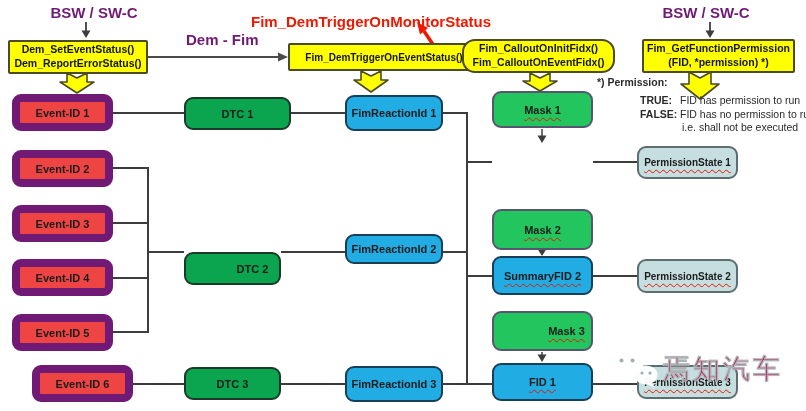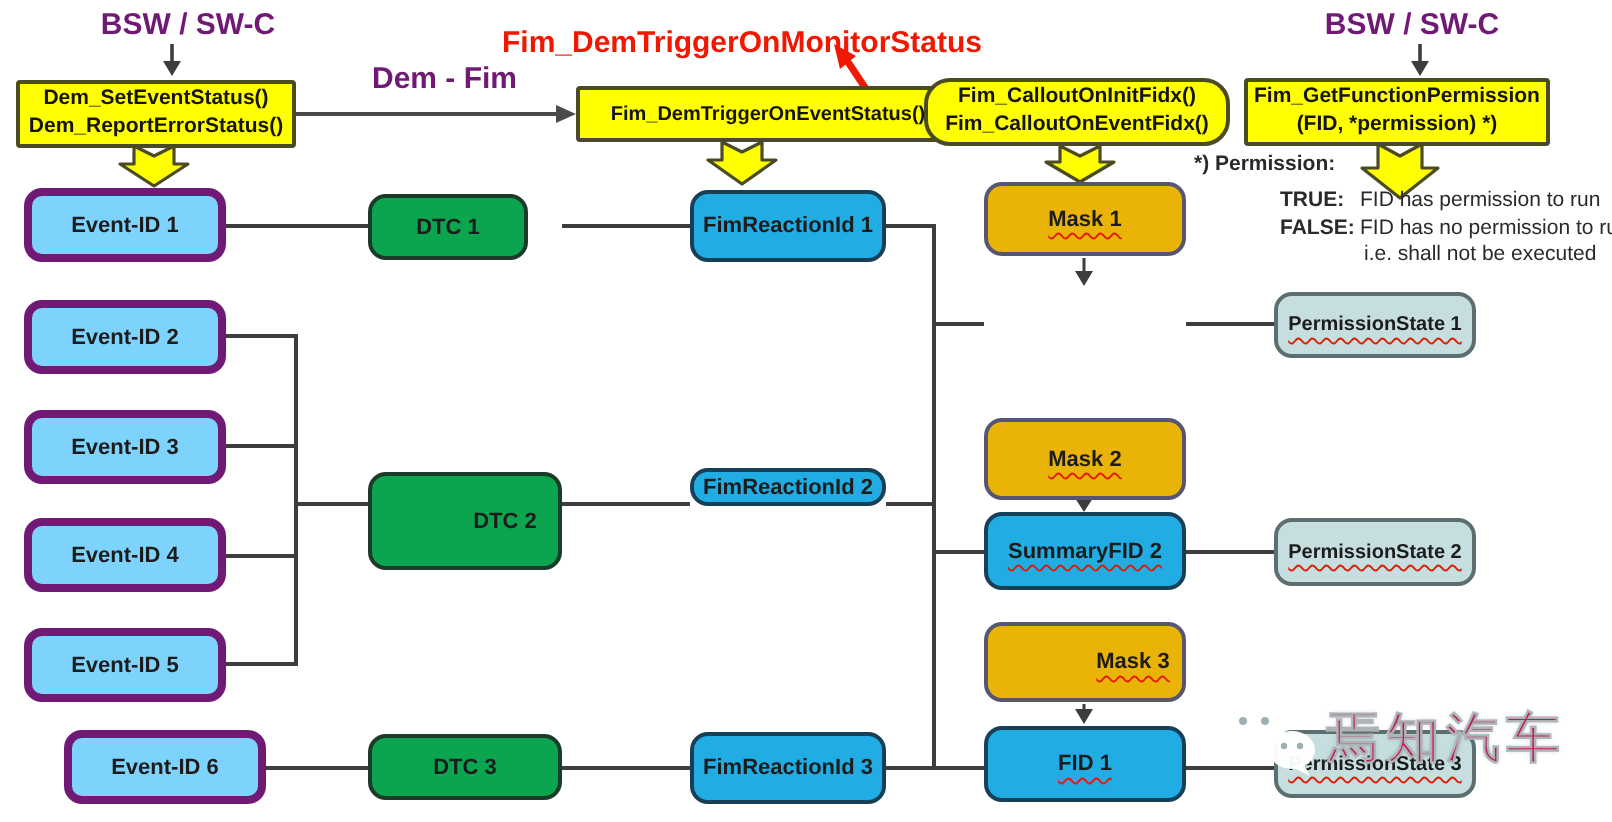--- a/index.html
+++ b/index.html
@@ -136,7 +136,7 @@
     <div>Fim_CalloutOnInitFidx()</div>
     <div>Fim_CalloutOnEventFidx()</div>
   </div>
-  <div class="api" style="left:622px; top:39px; width:153px; height:34px;">
+  <div class="api" style="left:642px; top:39px; width:153px; height:34px;">
     <div>Fim_GetFunctionPermission</div>
     <div>(FID, *permission)  *)</div>
   </div>

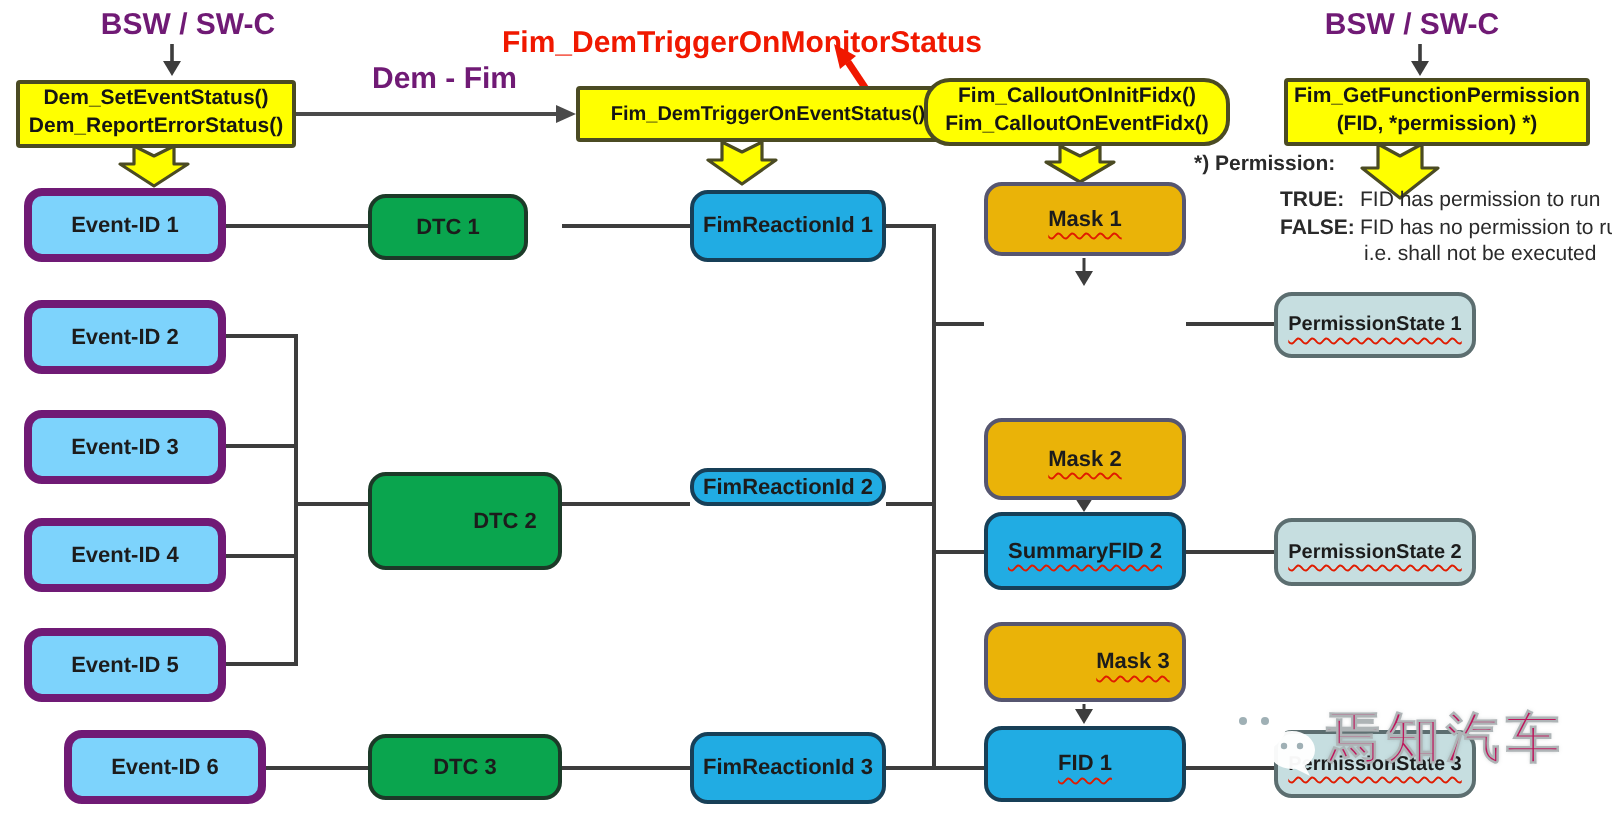--- a/index.html
+++ b/index.html
@@ -29,7 +29,7 @@
     display:flex; align-items:center; justify-content:center;
     font-weight:bold; font-size:11px; color:#1c1c1c; white-space:nowrap;
   }
-  .orange { background:#7dd3fc; border:4px solid #701a75; }
+  .orange { background:#ef4444; border:8px solid #701a75; }
   .green  { background:#0aa54e; border:2px solid #1c3a28; }
   .blue   { background:#21ace3; border:2px solid #173f57; }
   .purple { background:#eab308; border:2px solid #565670; }

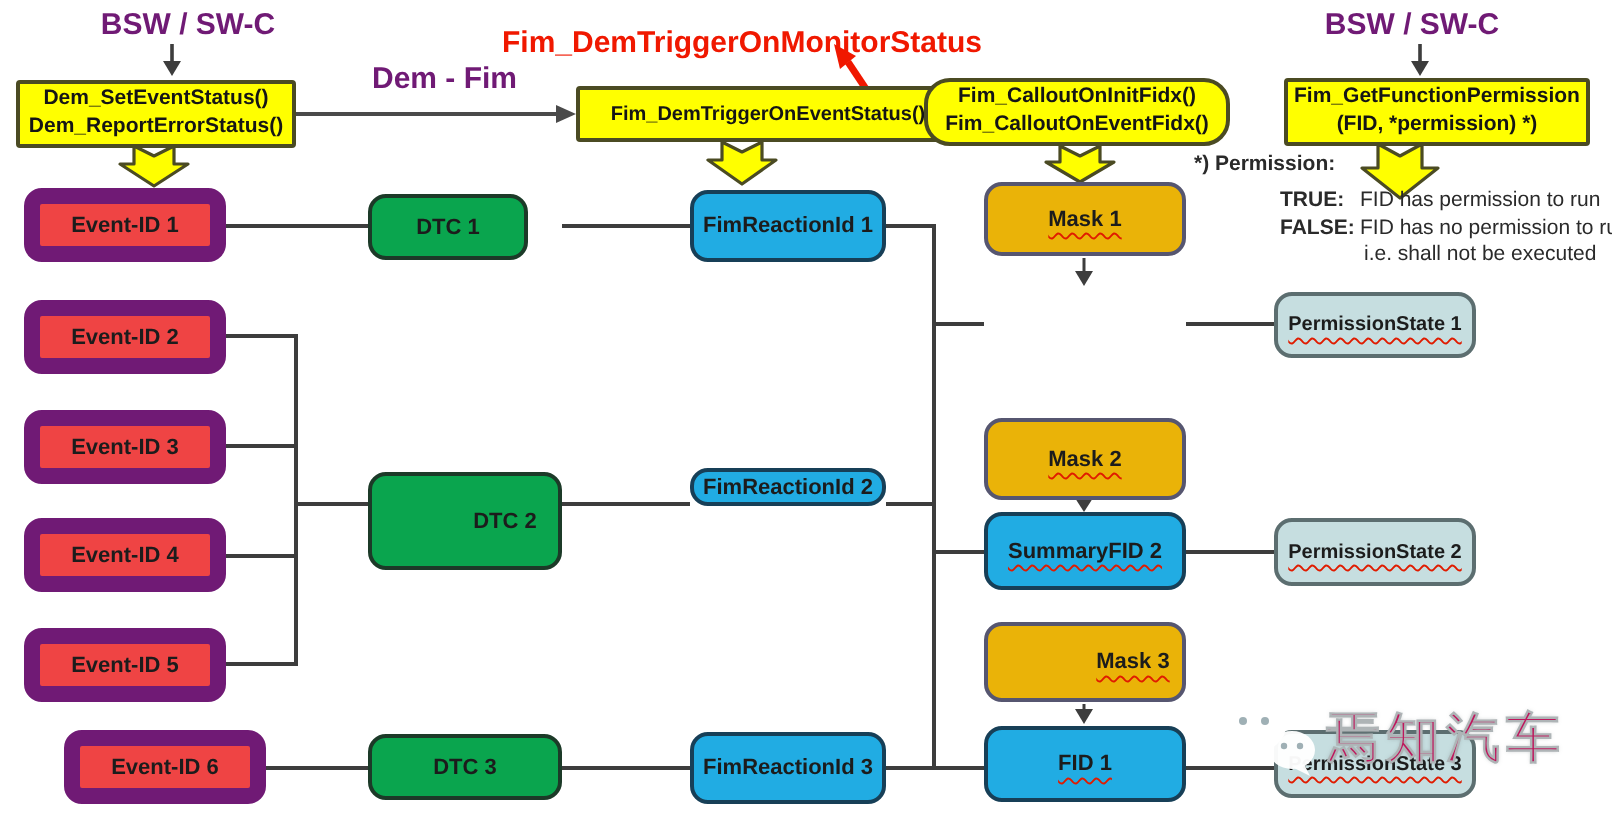--- a/index.html
+++ b/index.html
@@ -169,7 +169,7 @@
       <span>Event-ID 6</span>
     </div>
 
-  <div class="node green" style="left:184px; top:97px;  width:80px; height:33px;">
+  <div class="node green" style="left:184px; top:97px;  width:107px; height:33px;">
       <span>DTC 1</span>
     </div>
   <div class="node green" style="left:184px; top:236px; width:97px; height:49px;padding-left:40px;">

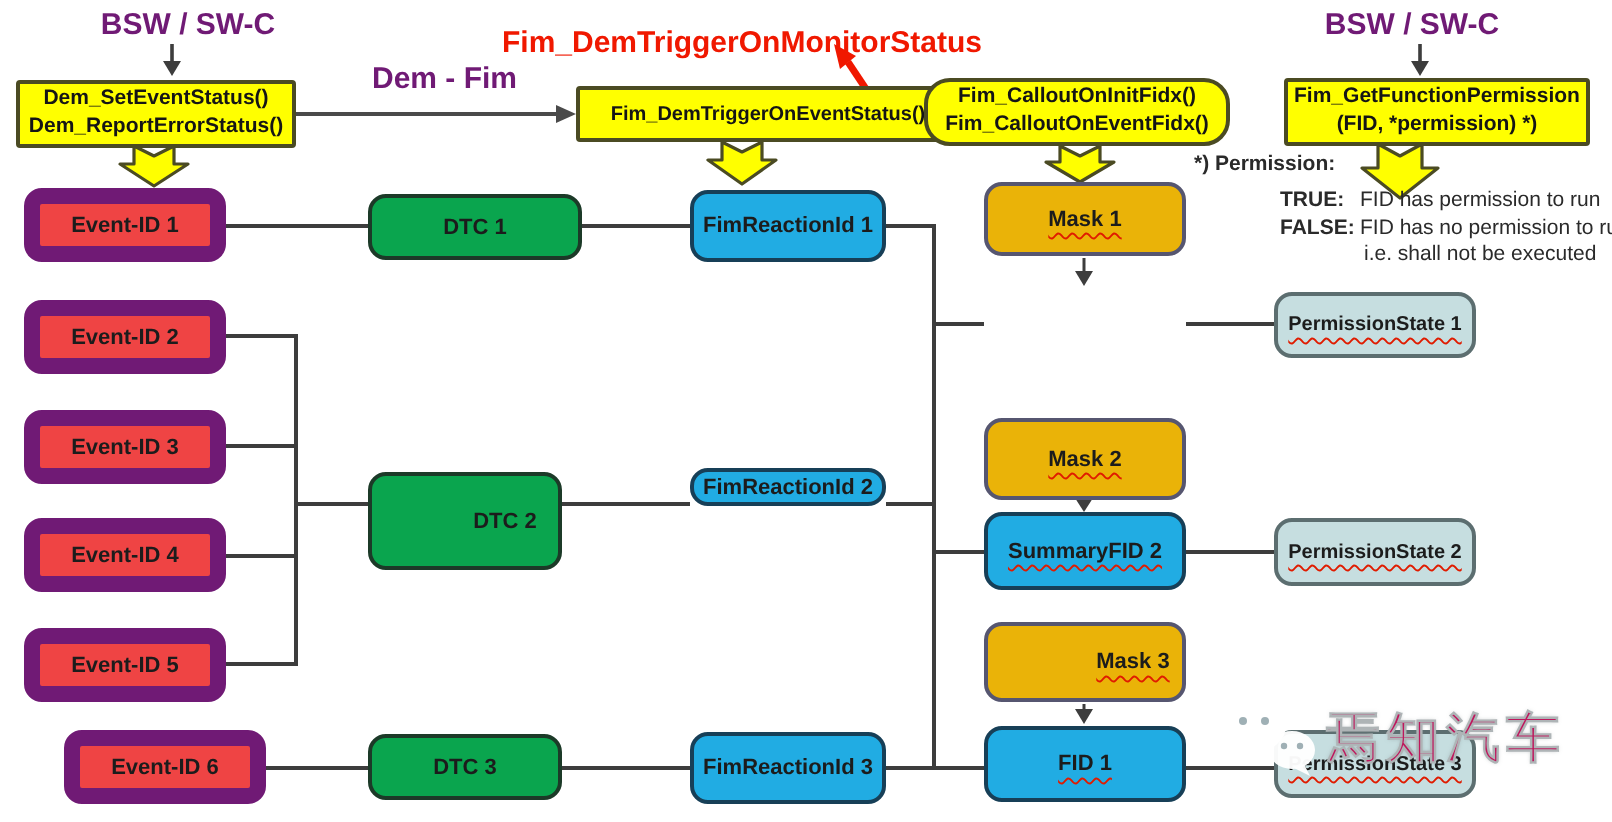--- a/index.html
+++ b/index.html
@@ -32,7 +32,7 @@
   .orange { background:#ef4444; border:8px solid #701a75; }
   .green  { background:#0aa54e; border:2px solid #1c3a28; }
   .blue   { background:#21ace3; border:2px solid #173f57; }
-  .purple { background:#eab308; border:2px solid #565670; }
+  .purple { background:#22c55e; border:2px solid #565670; }
   .teal   { background:#c6dee0; border:2px solid #5c6e70; font-size:10px; }
   .squiggle {
     text-decoration:underline wavy #e01b00;

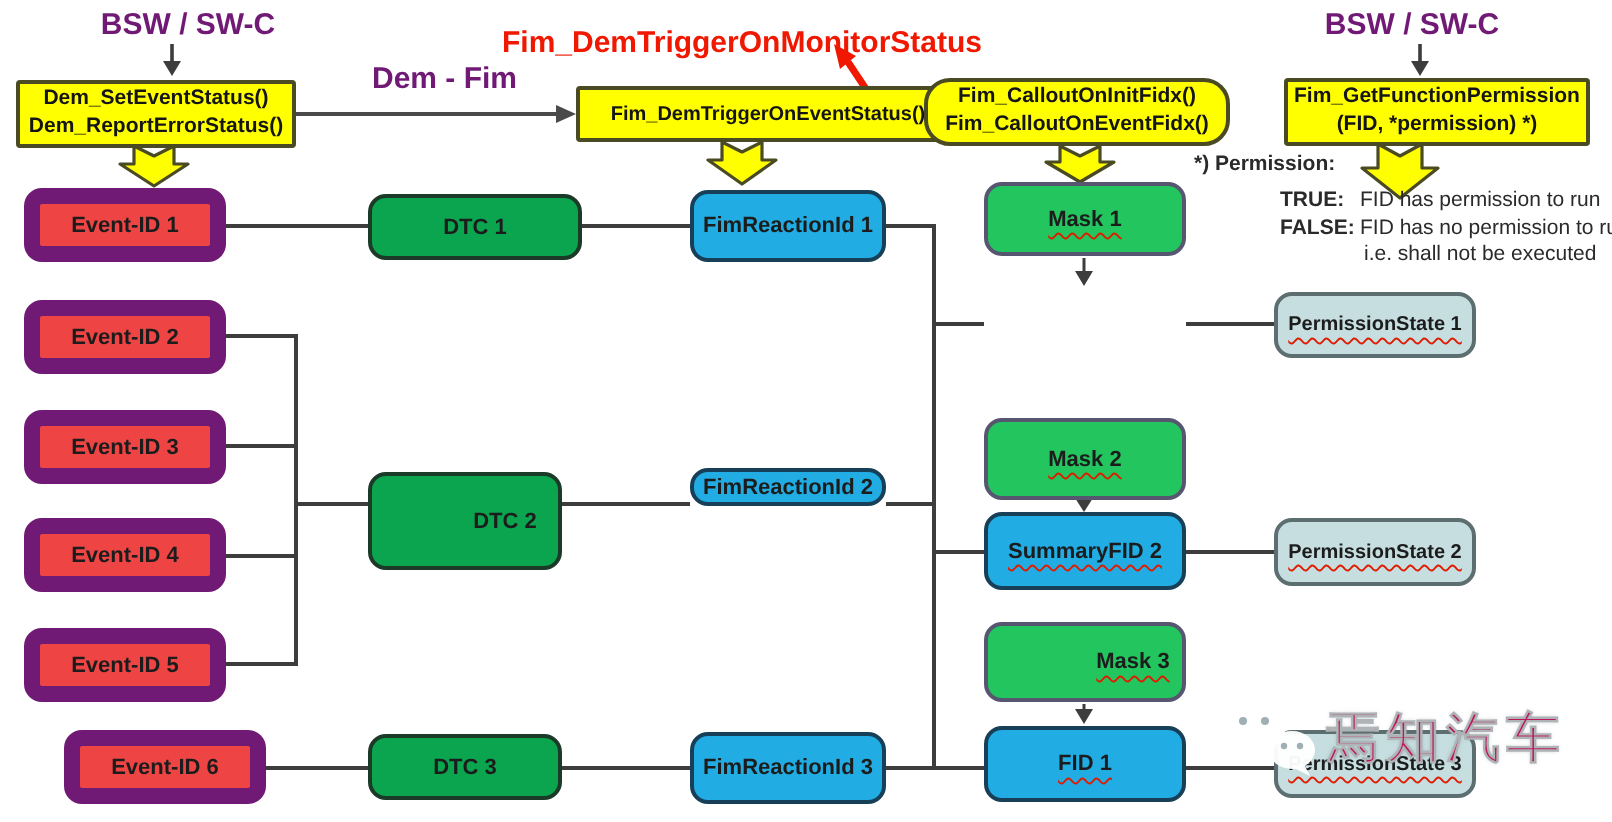--- a/index.html
+++ b/index.html
@@ -182,7 +182,7 @@
   <div class="node blue" style="left:345px; top:95px;  width:98px; height:36px;">
       <span>FimReactionId 1</span>
     </div>
-  <div class="node blue" style="left:345px; top:234px; width:98px; height:19px;">
+  <div class="node blue" style="left:345px; top:234px; width:98px; height:30px;">
       <span>FimReactionId 2</span>
     </div>
   <div class="node blue" style="left:345px; top:366px; width:98px; height:36px;">

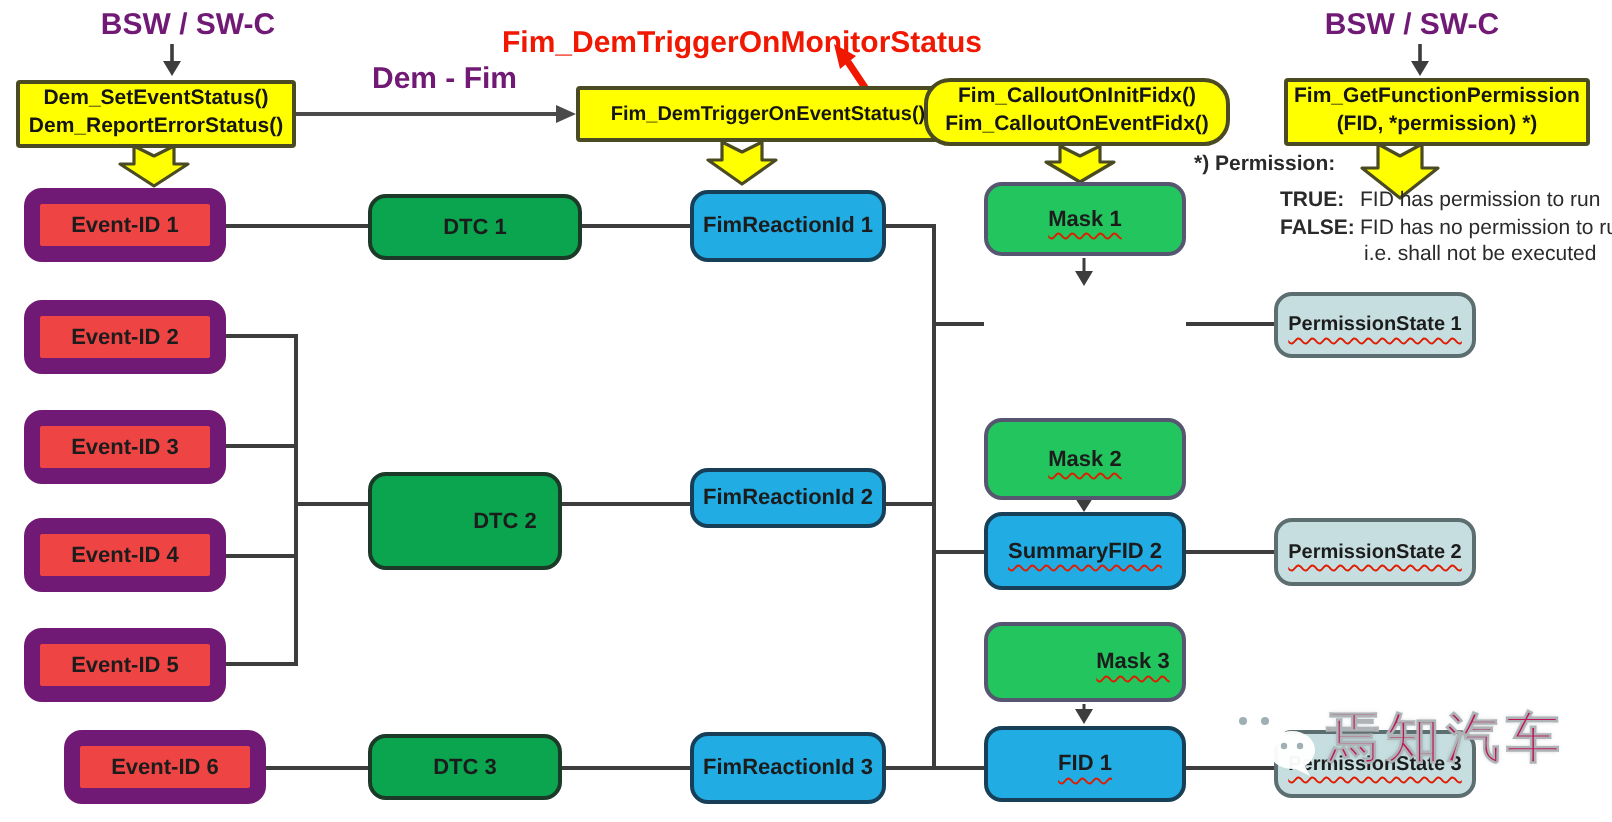--- a/index.html
+++ b/index.html
@@ -172,7 +172,7 @@
   <div class="node green" style="left:184px; top:97px;  width:107px; height:33px;">
       <span>DTC 1</span>
     </div>
-  <div class="node green" style="left:184px; top:236px; width:97px; height:49px;padding-left:40px;">
+  <div class="node green" style="left:184px; top:252px; width:97px; height:33px;padding-left:40px;">
       <span>DTC 2</span>
     </div>
   <div class="node green" style="left:184px; top:367px; width:97px; height:33px;">

